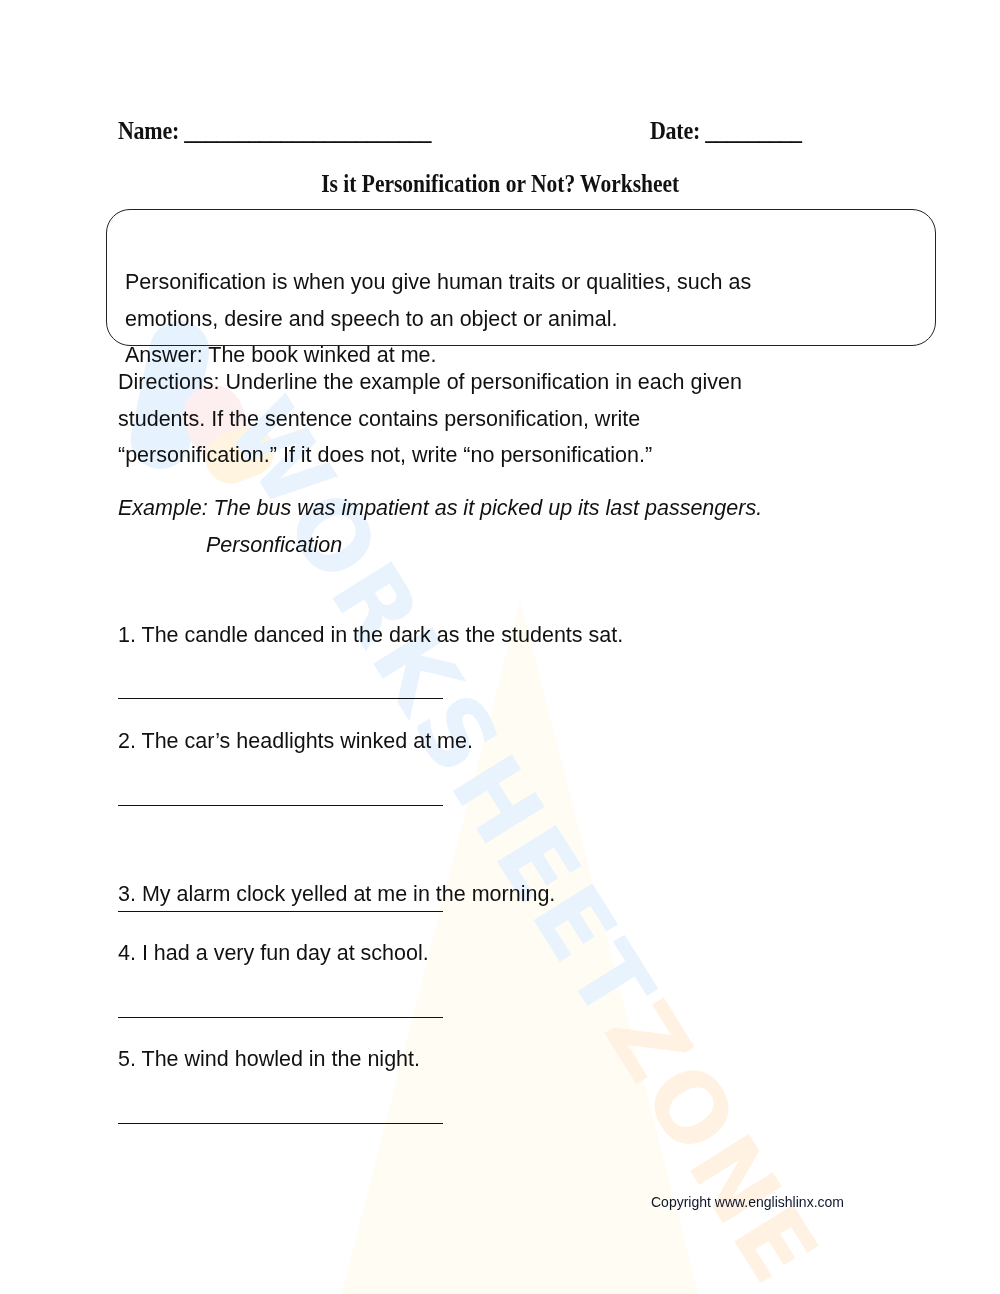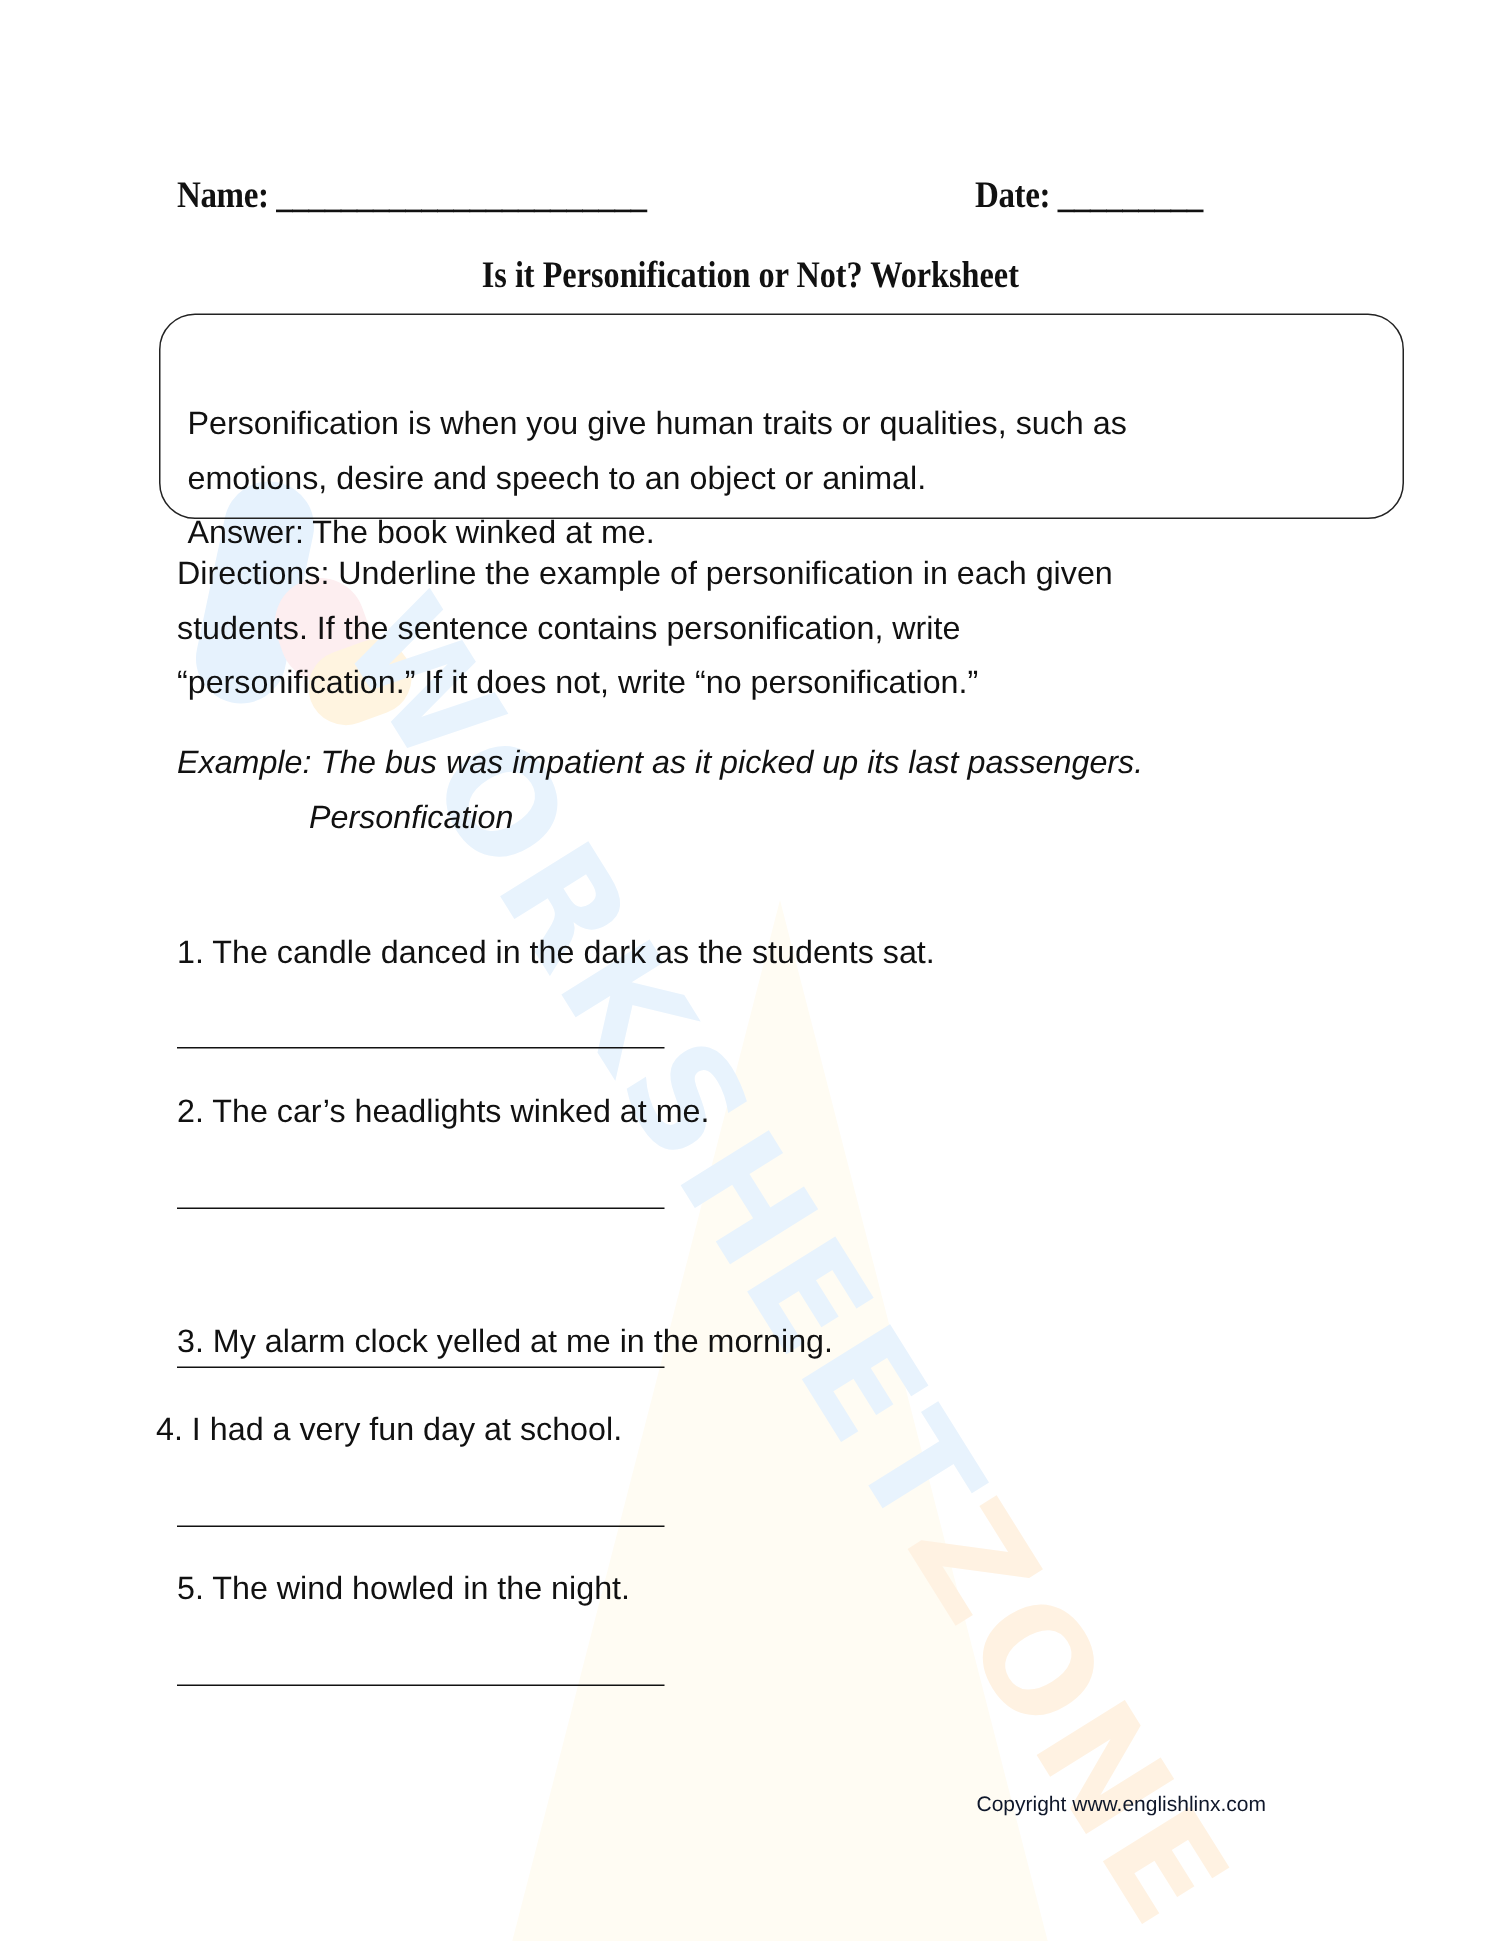--- a/index.html
+++ b/index.html
@@ -92,7 +92,7 @@
 <div class="abs body-text" style="left:118px; top:829px;margin-top:47px;">3. My alarm clock yelled at me in the morning.</div>
 <div class="blank" style="top:911px;"></div>
 
-<div class="abs body-text" style="left:104px; top:935px;">4. I had a very fun day at school.</div>
+<div class="abs body-text" style="left:118px; top:935px;">4. I had a very fun day at school.</div>
 <div class="blank" style="top:1017px;"></div>
 
 <div class="abs body-text" style="left:118px; top:1041px;">5. The wind howled in the night.</div>

